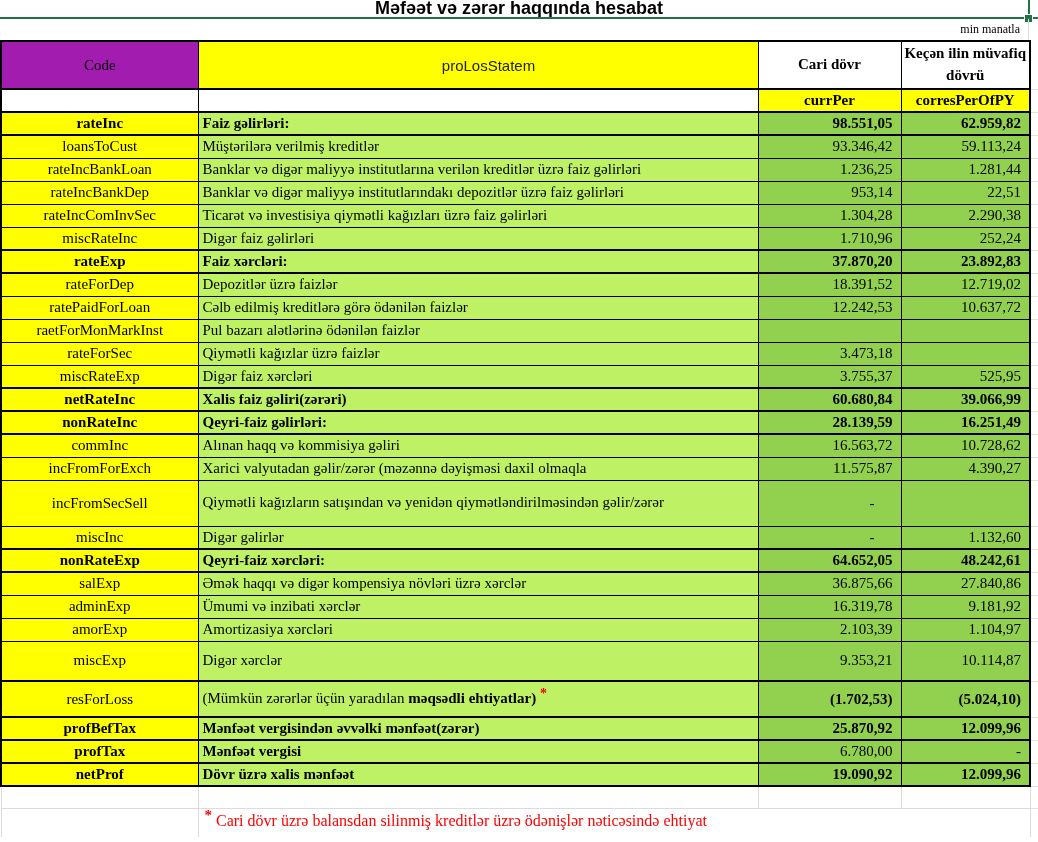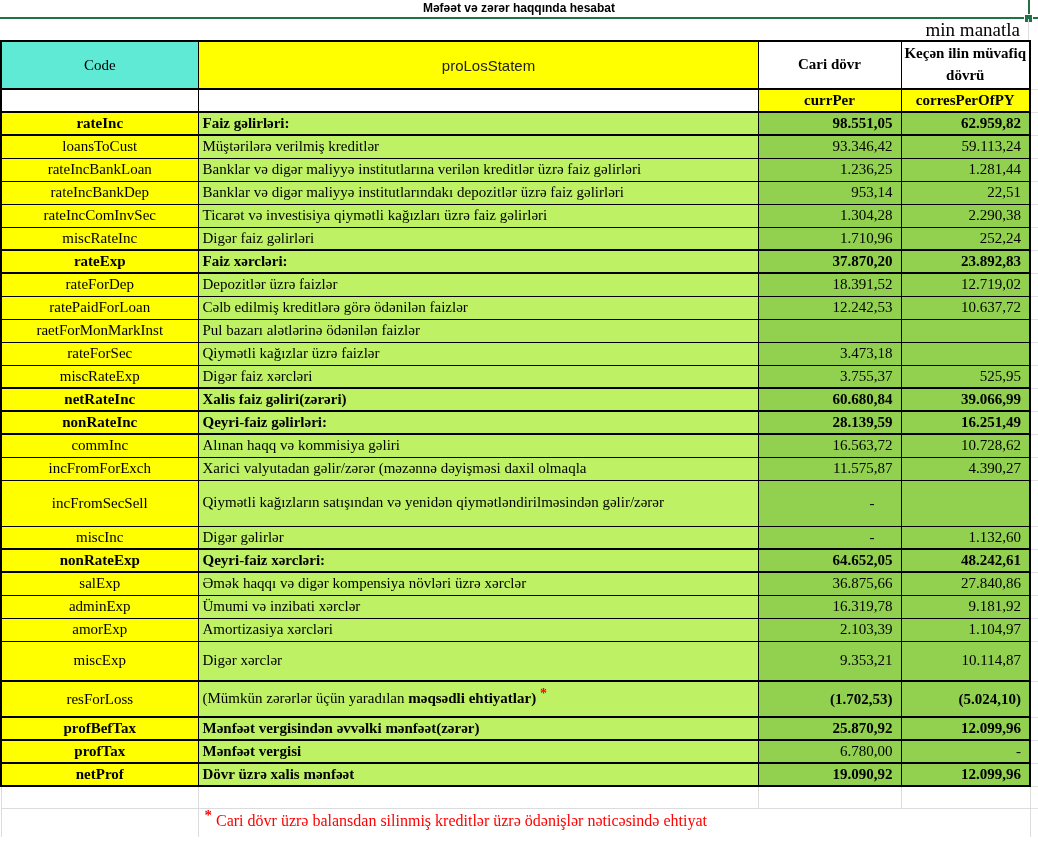--- a/index.html
+++ b/index.html
@@ -8,7 +8,7 @@
   
   .title-cell{position:absolute;top:0;left:0;width:1038px;height:17px;line-height:16px;
               text-align:center;font-family:"Liberation Sans","DejaVu Sans",sans-serif;
-              font-weight:bold;font-size:12px;}
+              font-weight:bold;font-size:18px;}
   .sel-bottom{position:absolute;top:17px;left:0;width:1038px;height:2px;background:#217346;}
   .sel-right{position:absolute;top:0;left:1028px;width:2px;height:17px;background:#217346;}
   .sel-handle{position:absolute;top:14px;left:1024px;width:7px;height:7px;background:#217346;border:1px solid #fff;}

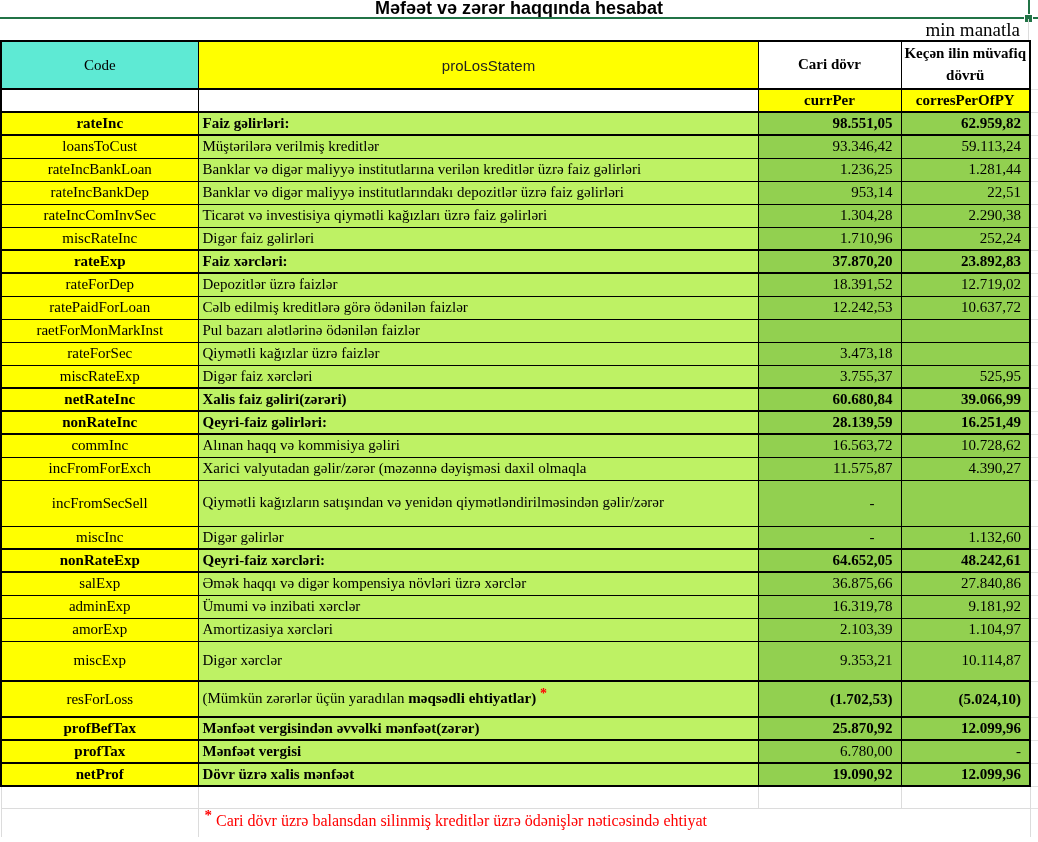--- a/index.html
+++ b/index.html
@@ -14,7 +14,7 @@
   .sel-handle{position:absolute;top:14px;left:1024px;width:7px;height:7px;background:#217346;border:1px solid #fff;}
   
   .unit-note{position:absolute;top:19px;left:0;width:1029px;height:21px;line-height:21px;
-             text-align:right;padding-right:9px;font-size:19px;box-sizing:border-box;}
+             text-align:right;padding-right:9px;font-size:12px;box-sizing:border-box;}
   .faint-v{position:absolute;top:19px;left:1028px;width:1px;height:21px;background:#dcdcdc;}
   
   table{position:absolute;top:40px;left:0;border-collapse:collapse;table-layout:fixed;width:1038px;}

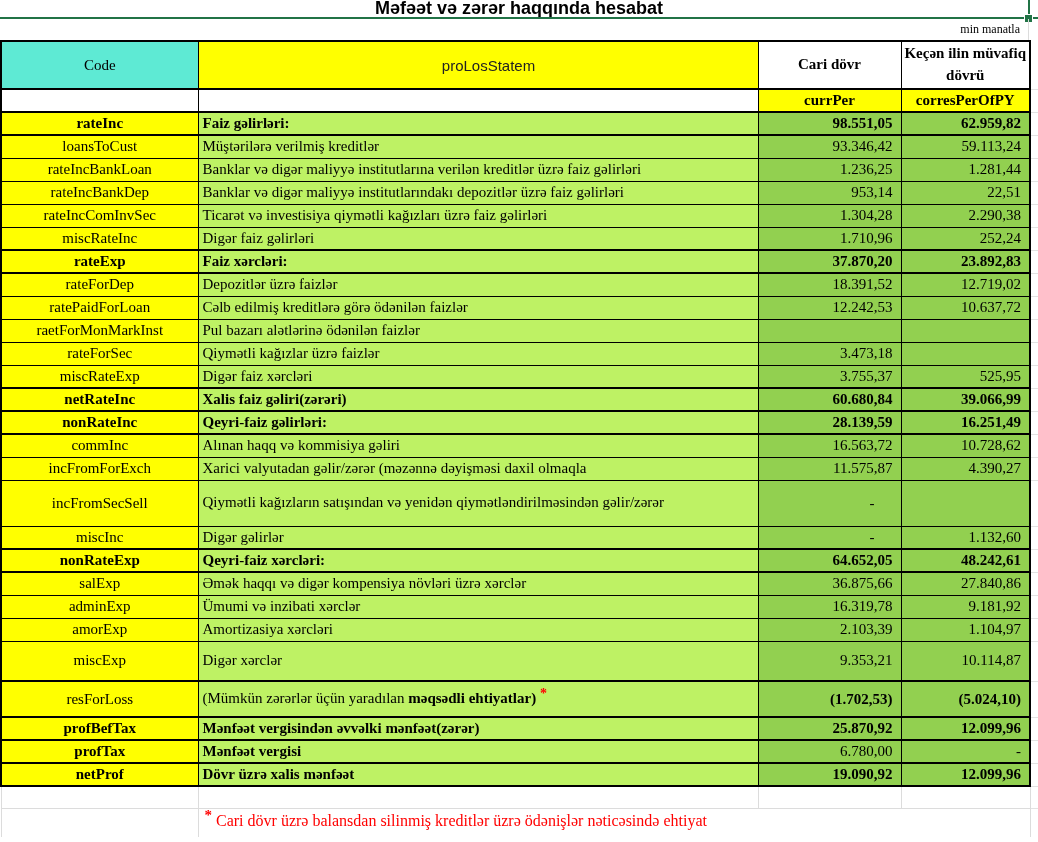--- a/index.html
+++ b/index.html
@@ -27,7 +27,7 @@
   .b{font-weight:bold;}
   tr.sec td:not(.gutter):not(.lt){border-top-width:2px;border-bottom-width:2px;}
   
-  td.hcode{background:#5eead4;text-align:center;border-left-width:2px;}
+  td.hcode{background:#a21caf;text-align:center;border-left-width:2px;}
   td.hstate{background:#ffff00;text-align:center;font-family:"Liberation Sans","DejaVu Sans",sans-serif;color:#222;padding-left:21px;}
   td.hper{background:#fff;text-align:center;font-weight:bold;white-space:normal;line-height:1.45;}
   td.ycode{background:#ffff00;text-align:center;font-weight:bold;}

